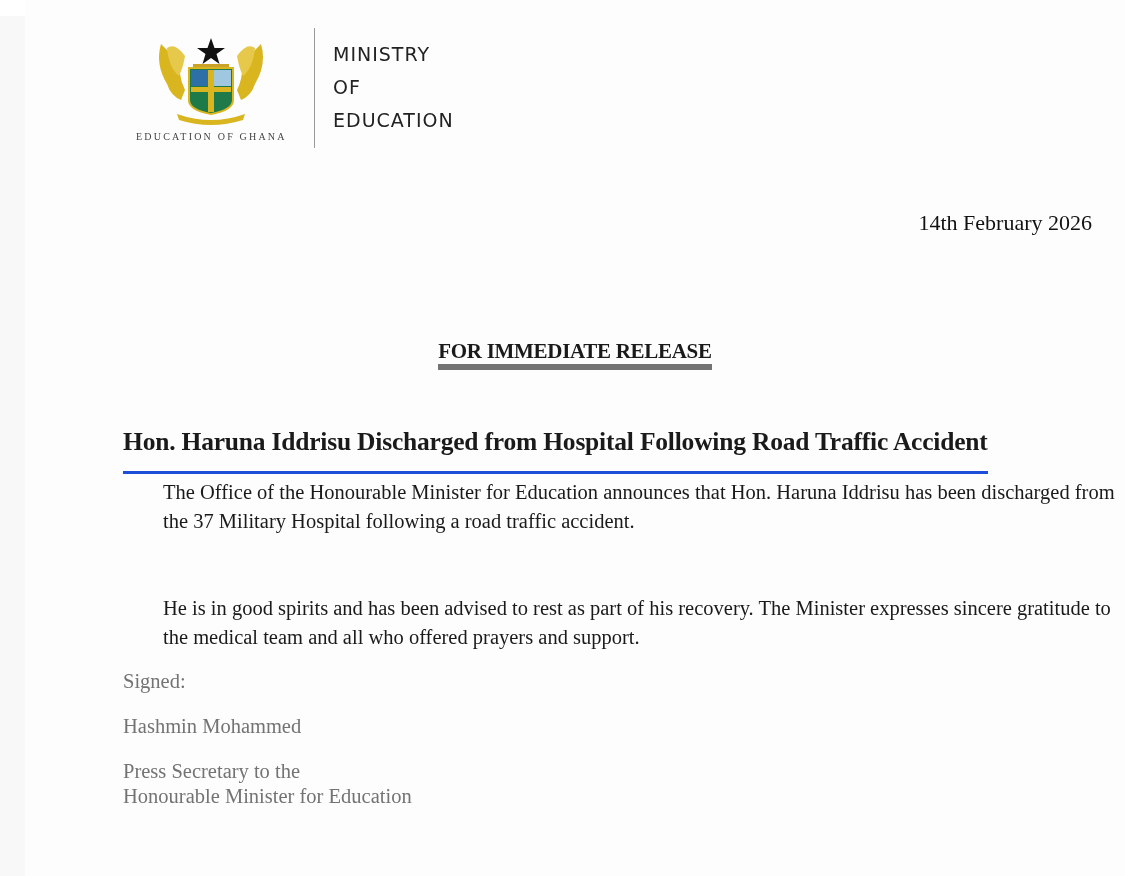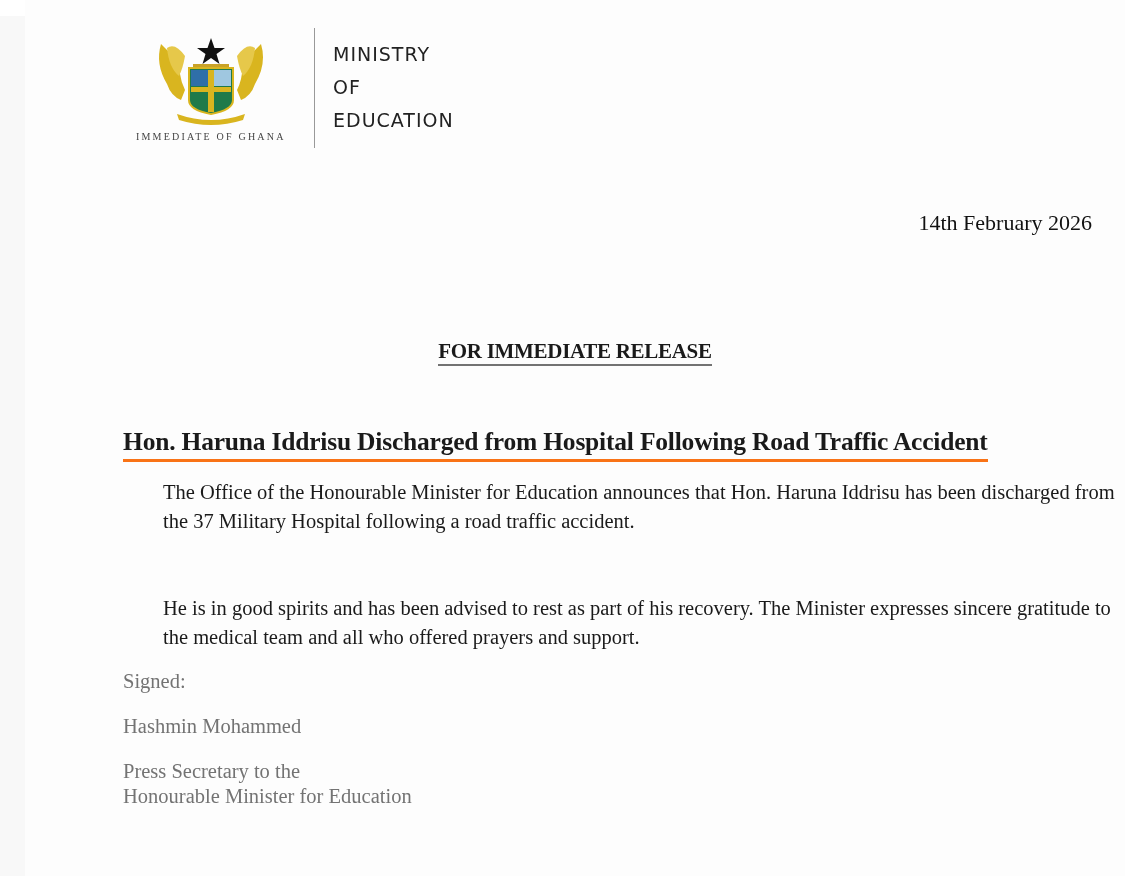--- a/index.html
+++ b/index.html
@@ -82,7 +82,7 @@
 
       <path d="M22 80 Q56 92 90 80 L88 86 Q56 96 24 86 Z" fill="#d9b51f"></path>
     </svg>
-    <div class="republic">IMMEDIATE OF GHANA</div>
+    <div class="republic">EDUCATION OF GHANA</div>
     <div class="divider"></div>
     <div class="ministry">
       <div>MINISTRY</div>

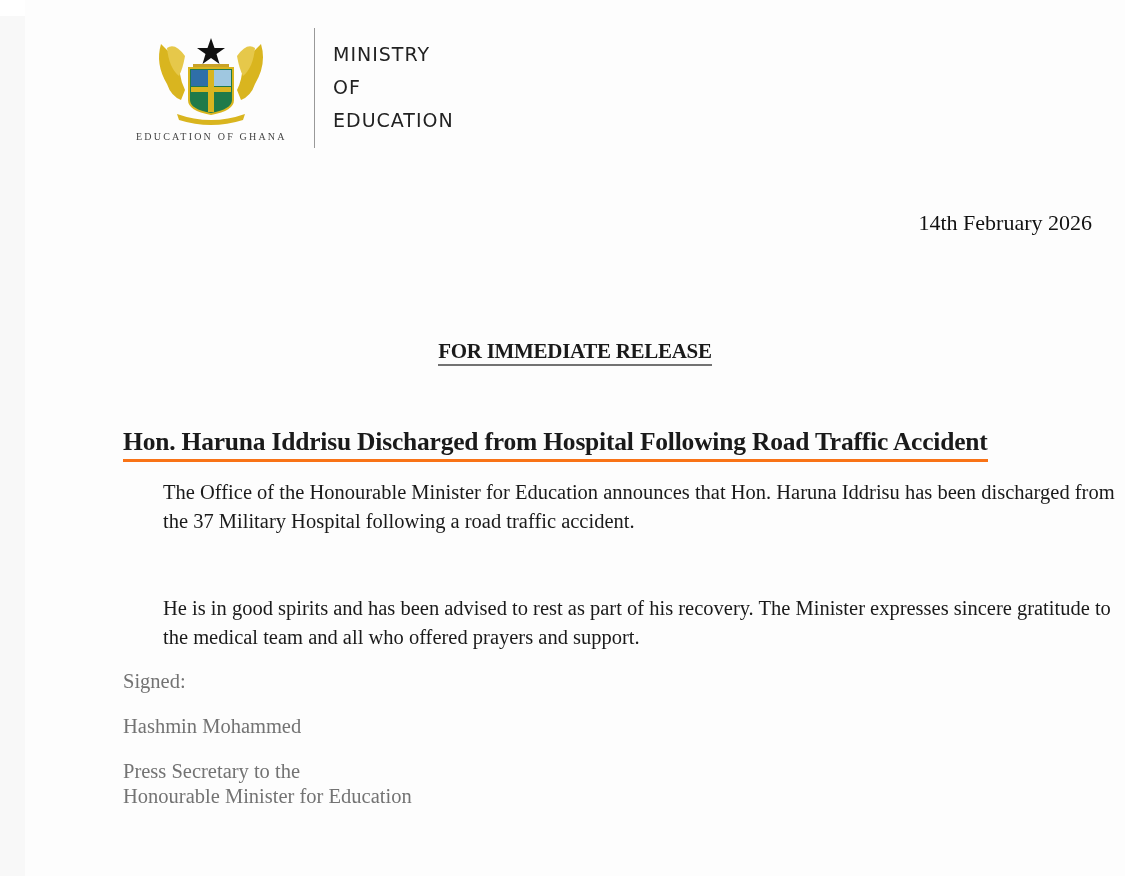--- a/index.html
+++ b/index.html
@@ -39,7 +39,7 @@
       font-family: "Liberation Serif", serif; font-weight: bold; font-size: 21px;
       letter-spacing: -0.3px;
     }
-    .release span { border-bottom: 2px solid #737373; padding-bottom: 1px; }
+    .release span { border-bottom: 6px solid #737373; padding-bottom: 1px; }
     .title {
       position: absolute; left: 98px; top: 427px; width: 960px;
       font-weight: bold; font-size: 25.5px; letter-spacing: -0.2px;

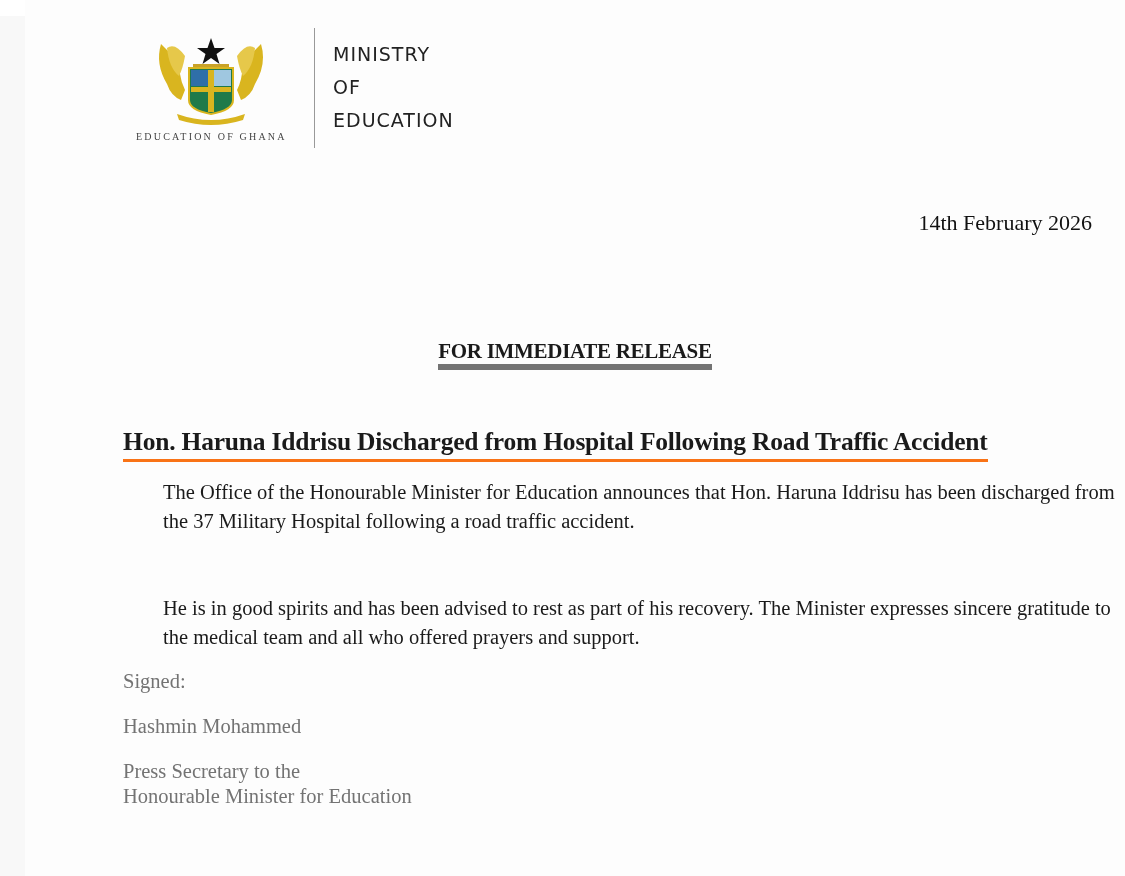--- a/index.html
+++ b/index.html
@@ -45,7 +45,7 @@
       font-weight: bold; font-size: 25.5px; letter-spacing: -0.2px;
       white-space: nowrap;
     }
-    .title span { border-bottom: 3px solid #f97316; padding-bottom: 3px; }
+    .title span { border-bottom: 3px solid #1d4ed8; padding-bottom: 15px; }
     .para {
       position: absolute; left: 98px; width: 960px;
       font-size: 20.5px; line-height: 29px; color: #1a1a1a; margin-left: 40px;

